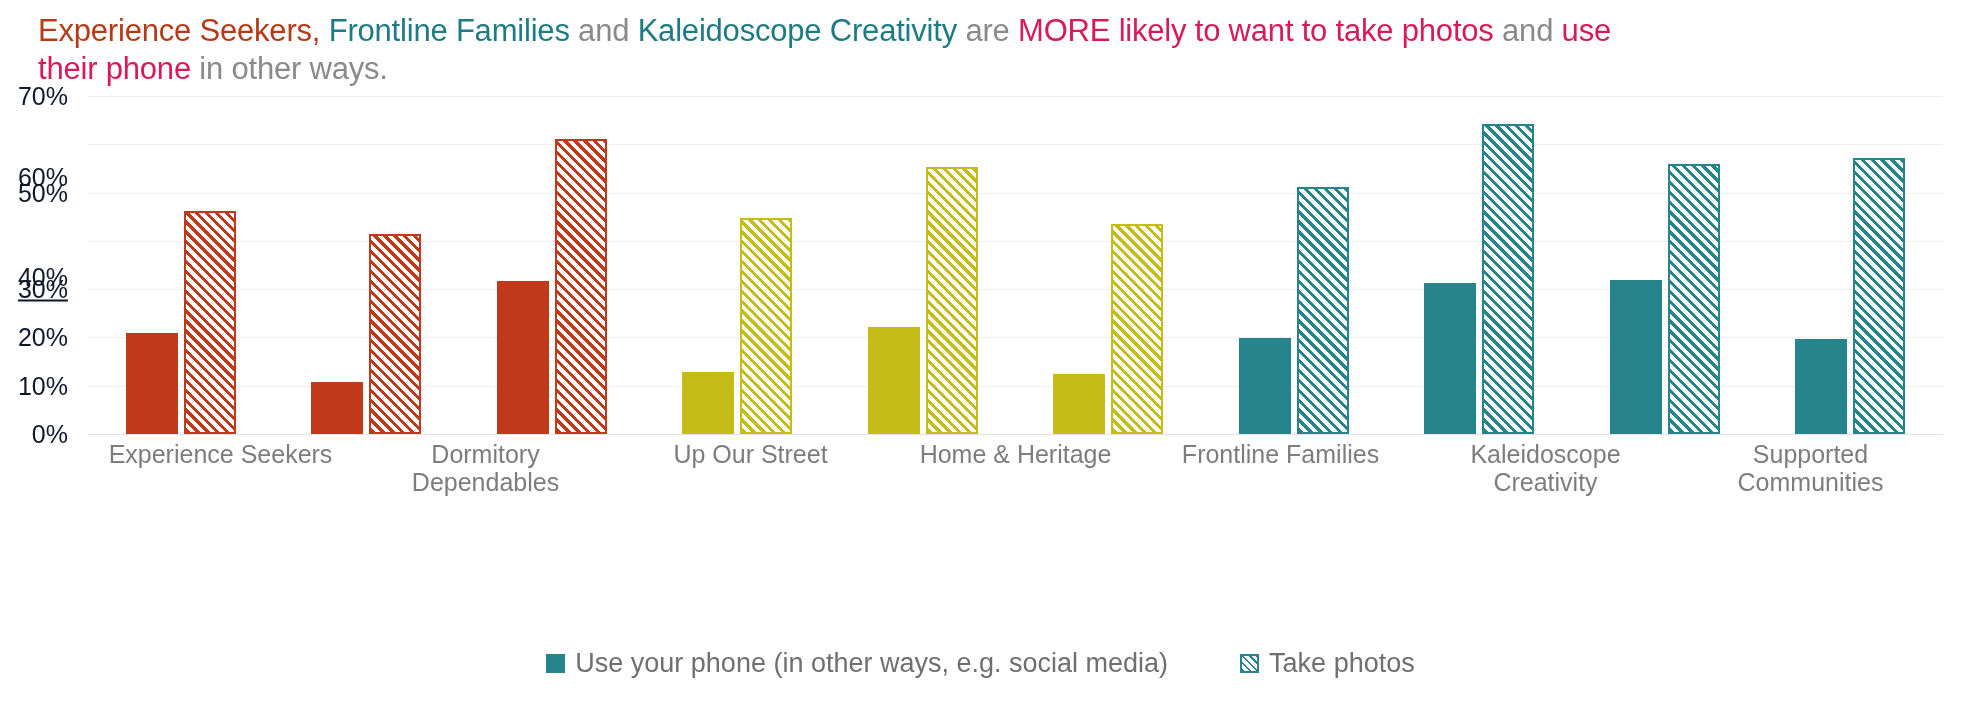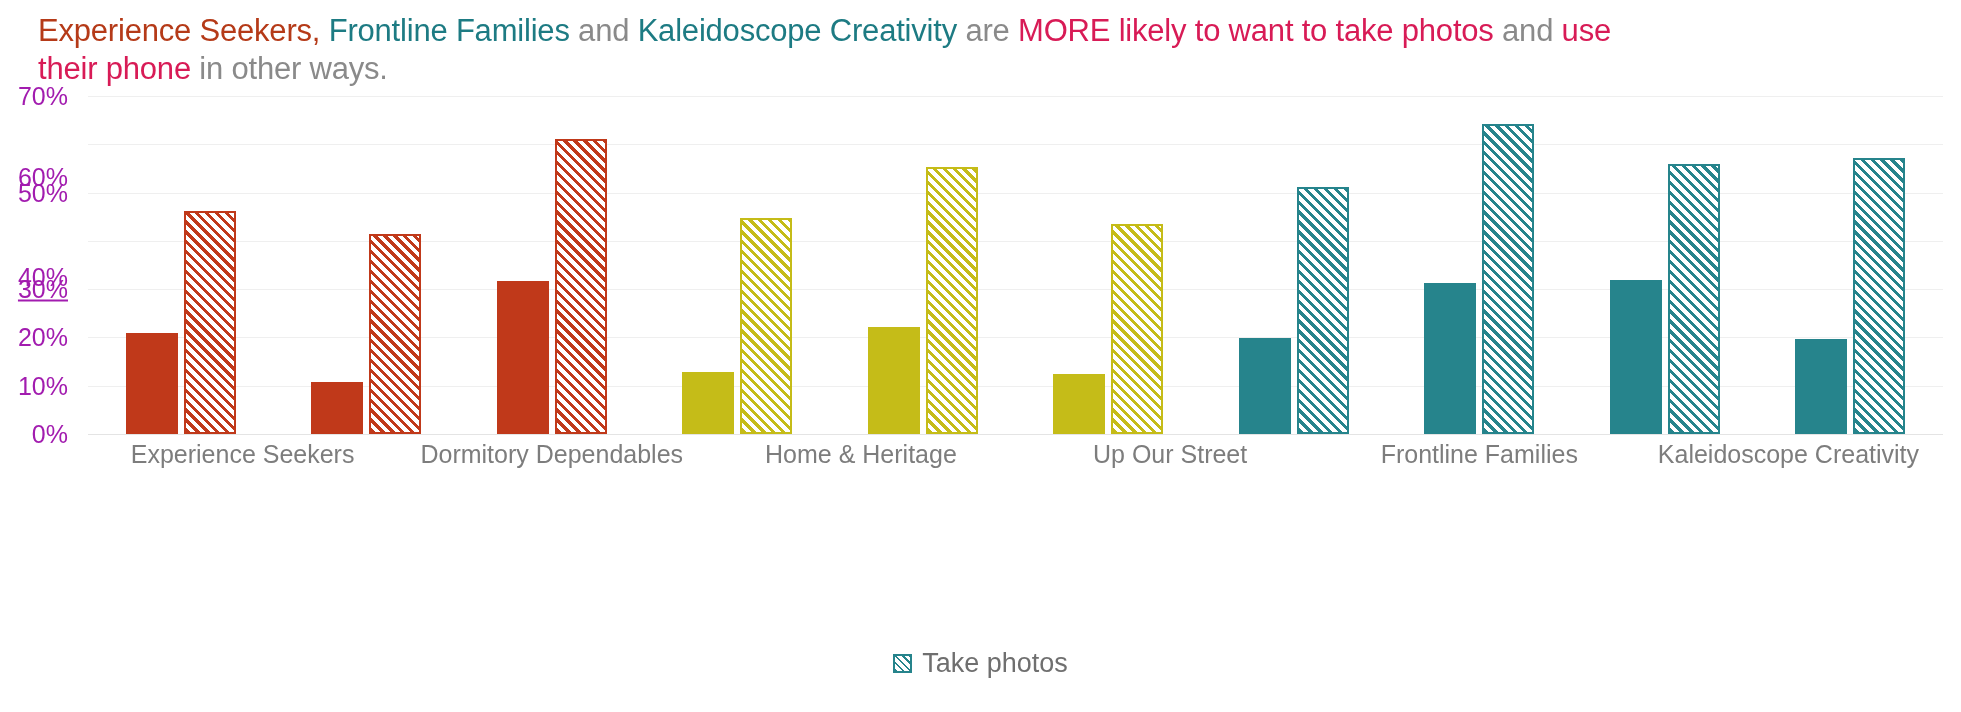--- a/index.html
+++ b/index.html
@@ -42,7 +42,7 @@
   .ylab{
     position:absolute;right:10px;
     transform:translateY(-50%);
-    font-size:25px;color:#a21caf;
+    font-size:25px;color:#0f172a;
     white-space:nowrap;
   }
 

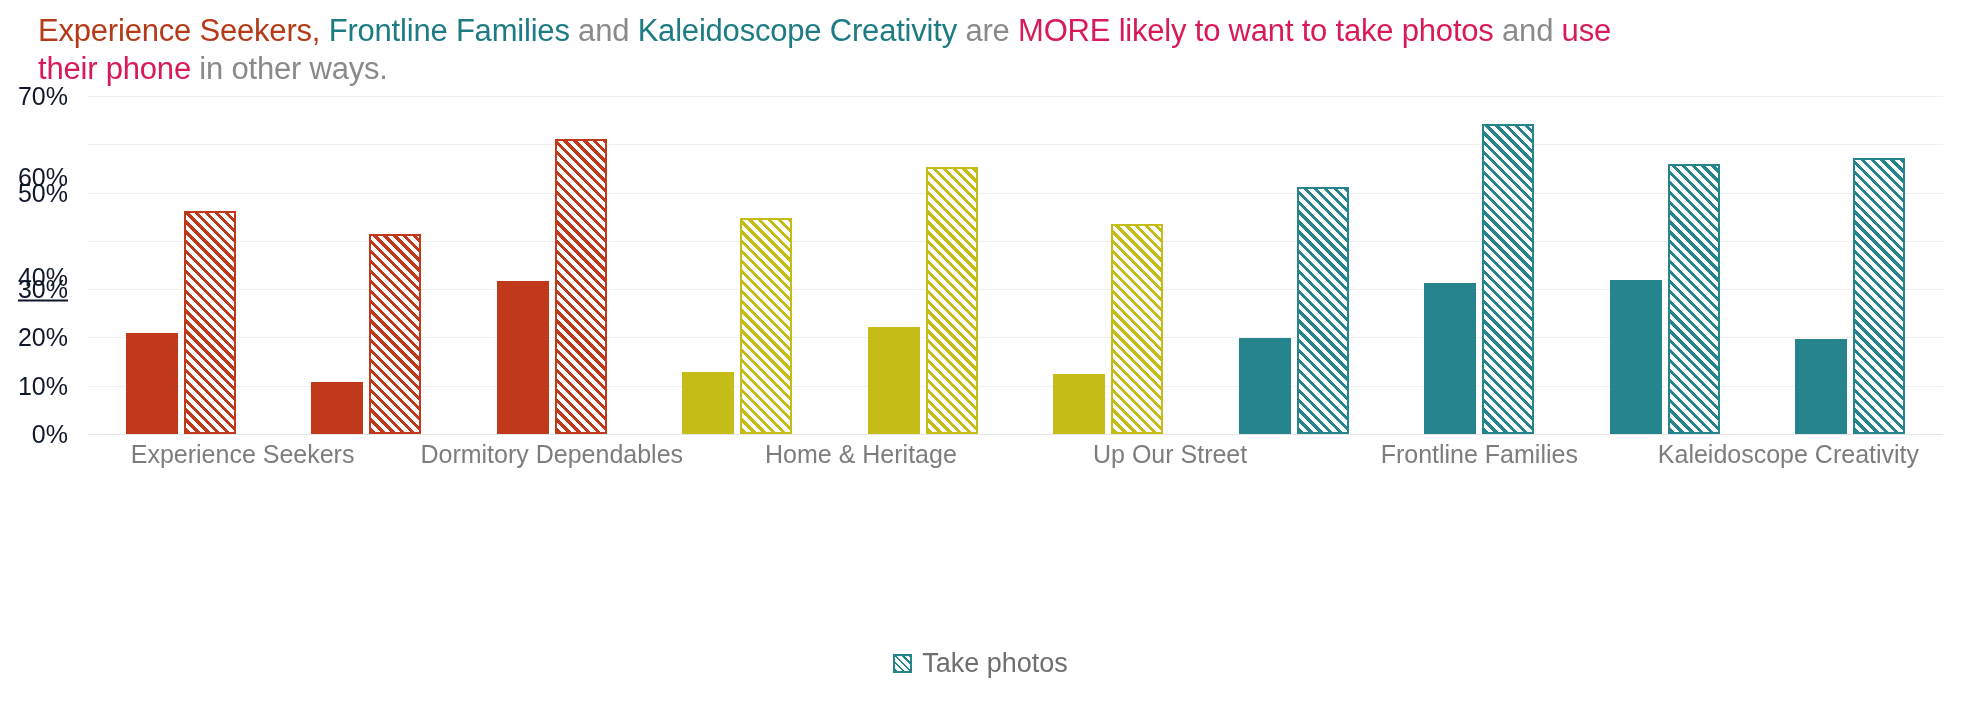--- a/index.html
+++ b/index.html
@@ -185,8 +185,8 @@
 <div id="xaxis">
     <div class="xlab">Experience Seekers</div>
     <div class="xlab">Dormitory Dependables</div>
+    <div class="xlab">Up Our Street</div>
     <div class="xlab">Home &amp; Heritage</div>
-    <div class="xlab">Up Our Street</div>
     <div class="xlab">Frontline Families</div>
     <div class="xlab">Kaleidoscope Creativity</div>
   </div>

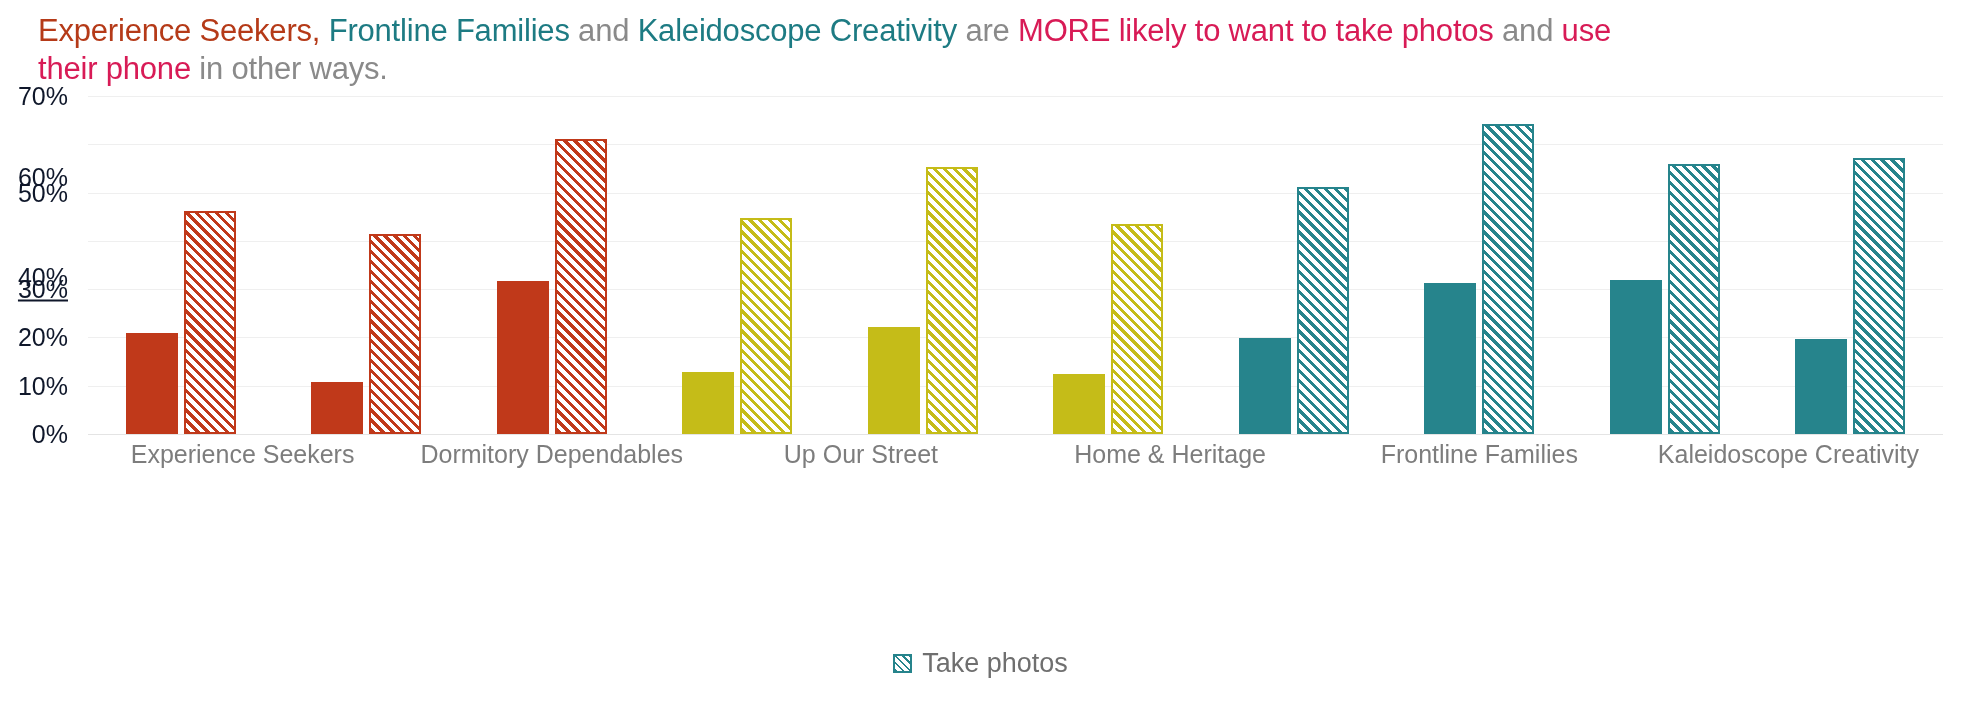--- a/index.html
+++ b/index.html
@@ -189,6 +189,7 @@
     <div class="xlab">Home &amp; Heritage</div>
     <div class="xlab">Frontline Families</div>
     <div class="xlab">Kaleidoscope Creativity</div>
+    <div class="xlab">Supported Communities</div>
   </div>
 
 <div id="legend">

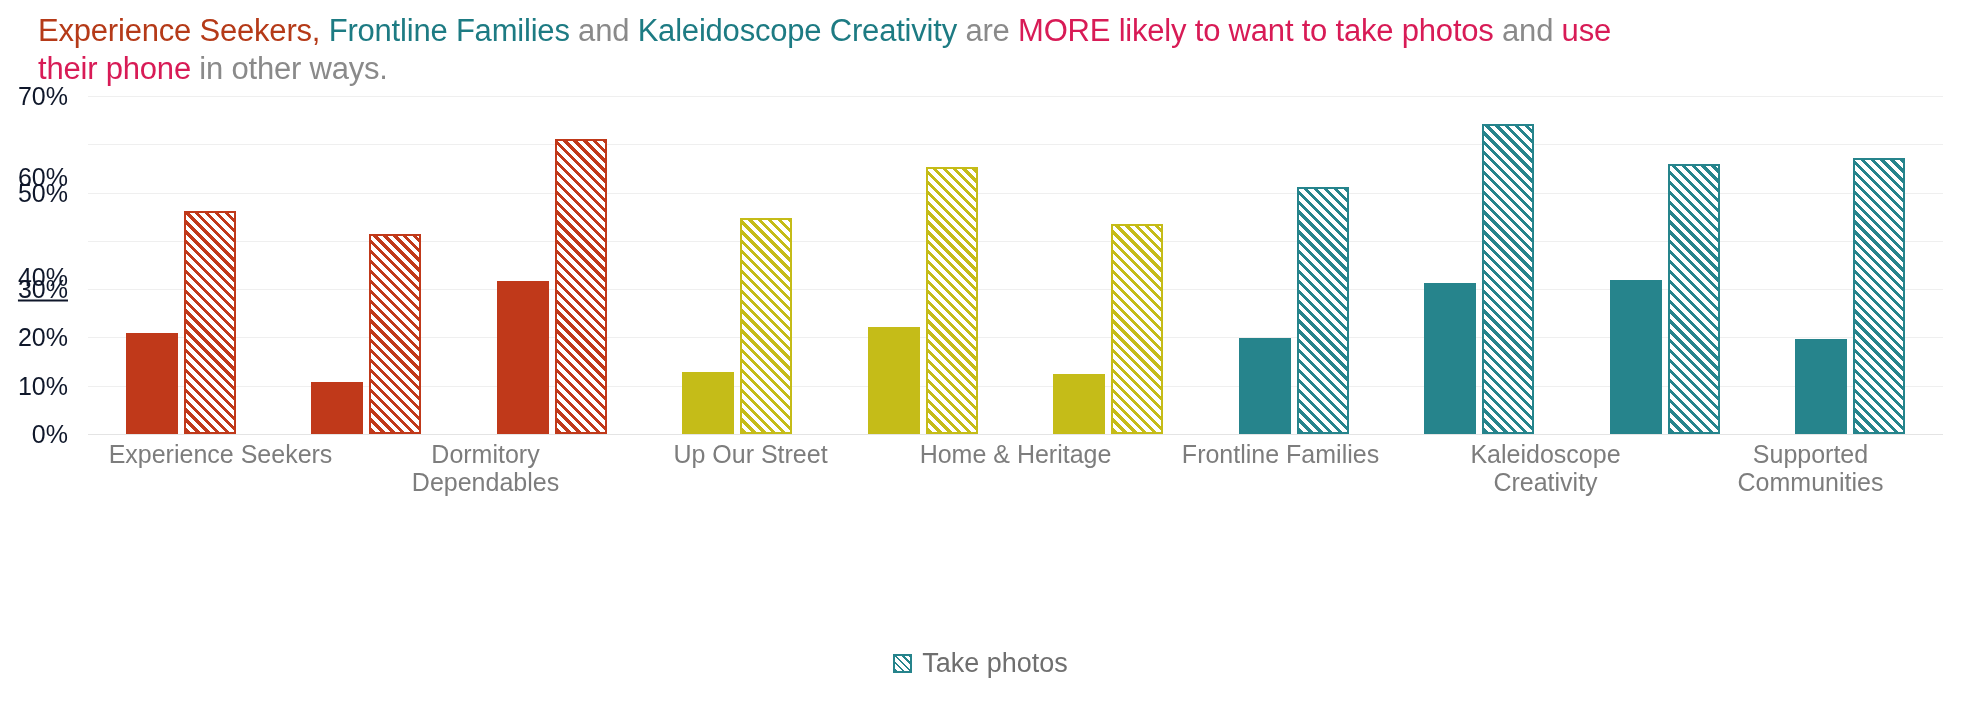--- a/index.html
+++ b/index.html
@@ -194,6 +194,10 @@
 
 <div id="legend">
     <div class="legend-item">
+      <span class="swatch solid"></span>
+      <span>Use your phone (in other ways, e.g. social media)</span>
+    </div>
+    <div class="legend-item">
       <span class="swatch hatch"></span>
       <span>Take photos</span>
     </div>

